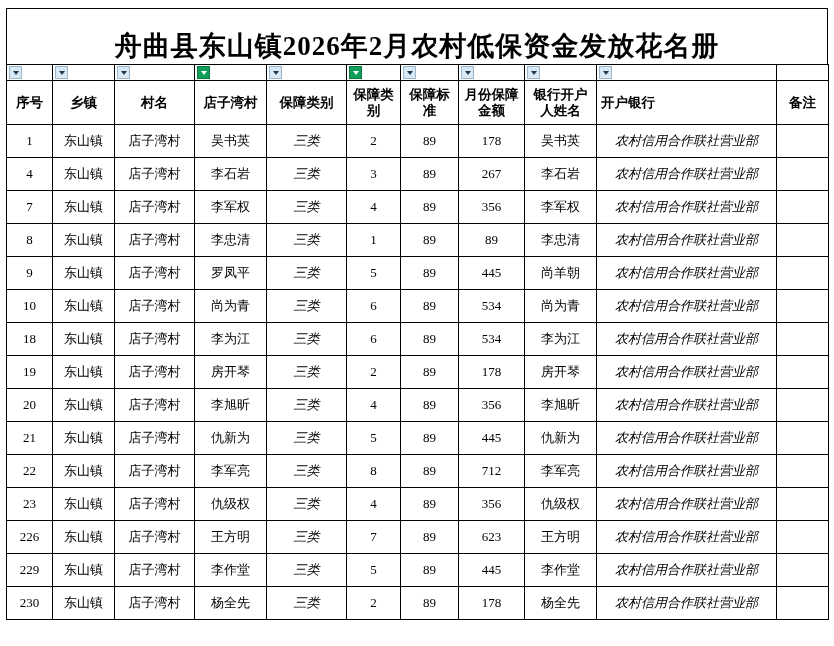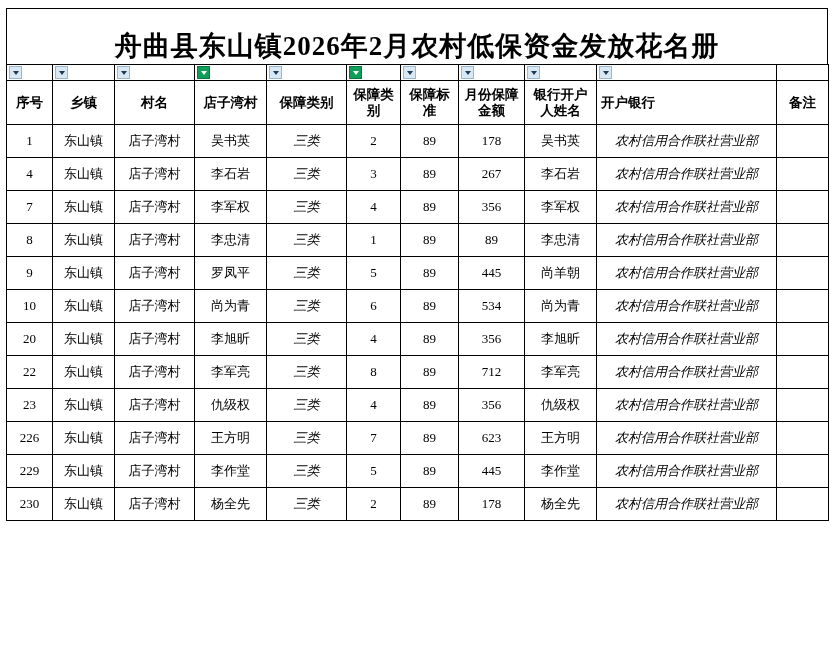--- a/index.html
+++ b/index.html
@@ -294,6 +294,19 @@
           <td class="c-remark"></td>
         </tr>
         <tr class="data-row">
+          <td class="c-seq">18</td>
+          <td class="c-town">东山镇</td>
+          <td class="c-village">店子湾村</td>
+          <td class="c-name">李为江</td>
+          <td class="c-type">三类</td>
+          <td class="c-num">6</td>
+          <td class="c-std">89</td>
+          <td class="c-amt">534</td>
+          <td class="c-bankname">李为江</td>
+          <td class="c-bank">农村信用合作联社营业部</td>
+          <td class="c-remark"></td>
+        </tr>
+        <tr class="data-row">
           <td class="c-seq">20</td>
           <td class="c-town">东山镇</td>
           <td class="c-village">店子湾村</td>

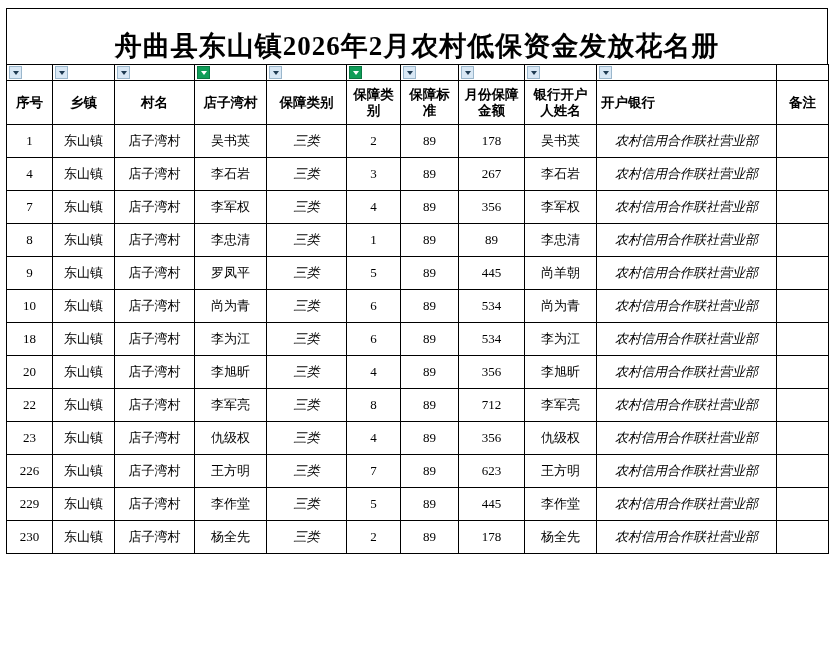--- a/index.html
+++ b/index.html
@@ -307,6 +307,19 @@
           <td class="c-remark"></td>
         </tr>
         <tr class="data-row">
+          <td class="c-seq">19</td>
+          <td class="c-town">东山镇</td>
+          <td class="c-village">店子湾村</td>
+          <td class="c-name">房开琴</td>
+          <td class="c-type">三类</td>
+          <td class="c-num">2</td>
+          <td class="c-std">89</td>
+          <td class="c-amt">178</td>
+          <td class="c-bankname">房开琴</td>
+          <td class="c-bank">农村信用合作联社营业部</td>
+          <td class="c-remark"></td>
+        </tr>
+        <tr class="data-row">
           <td class="c-seq">20</td>
           <td class="c-town">东山镇</td>
           <td class="c-village">店子湾村</td>

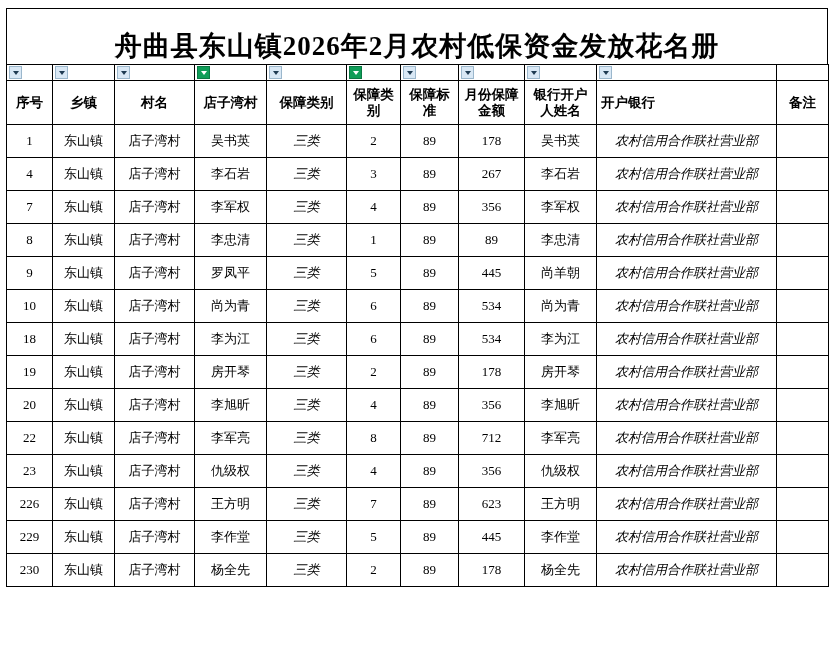--- a/index.html
+++ b/index.html
@@ -333,6 +333,19 @@
           <td class="c-remark"></td>
         </tr>
         <tr class="data-row">
+          <td class="c-seq">21</td>
+          <td class="c-town">东山镇</td>
+          <td class="c-village">店子湾村</td>
+          <td class="c-name">仇新为</td>
+          <td class="c-type">三类</td>
+          <td class="c-num">5</td>
+          <td class="c-std">89</td>
+          <td class="c-amt">445</td>
+          <td class="c-bankname">仇新为</td>
+          <td class="c-bank">农村信用合作联社营业部</td>
+          <td class="c-remark"></td>
+        </tr>
+        <tr class="data-row">
           <td class="c-seq">22</td>
           <td class="c-town">东山镇</td>
           <td class="c-village">店子湾村</td>

